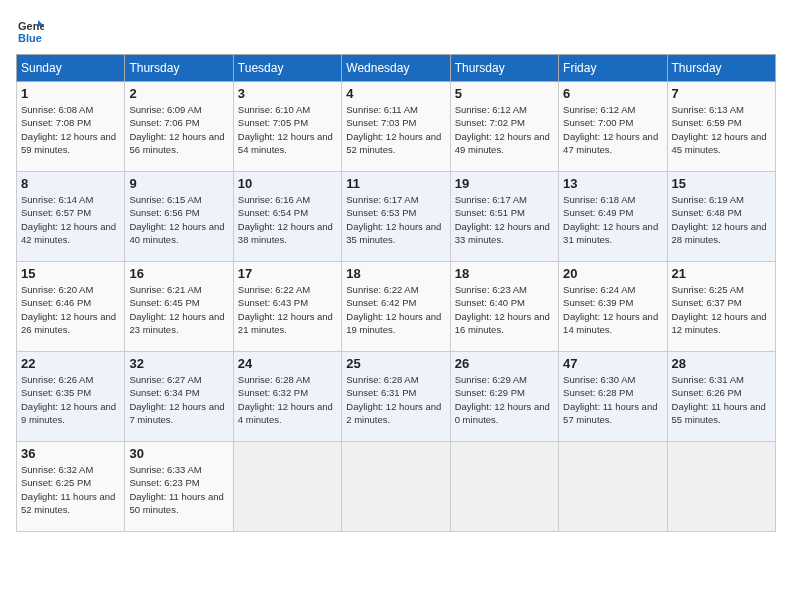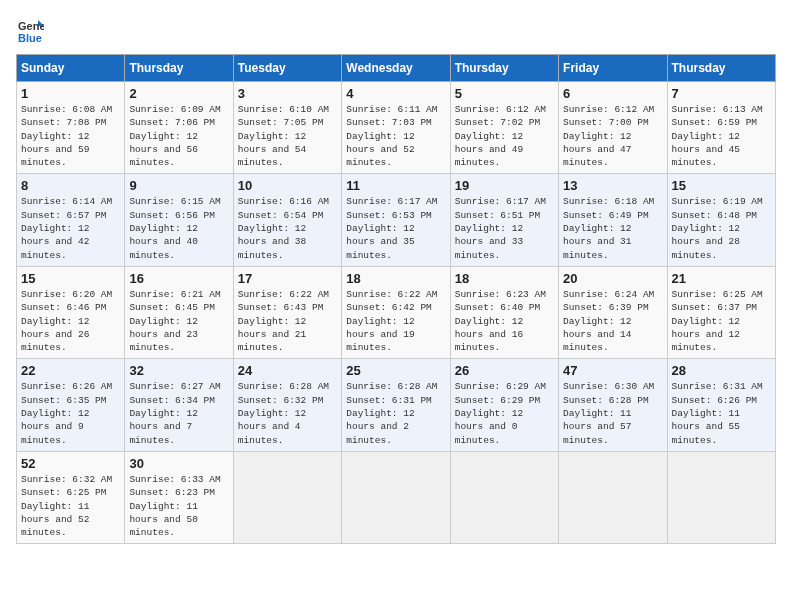--- a/index.html
+++ b/index.html
@@ -56,7 +56,7 @@
       color: #fff;
       padding: 6px 4px;
       font-size: 12px;
-      font-weight: bold;
+      font-weight: normal;
       text-align: left;
       border: 1px solid #aaa;
     }

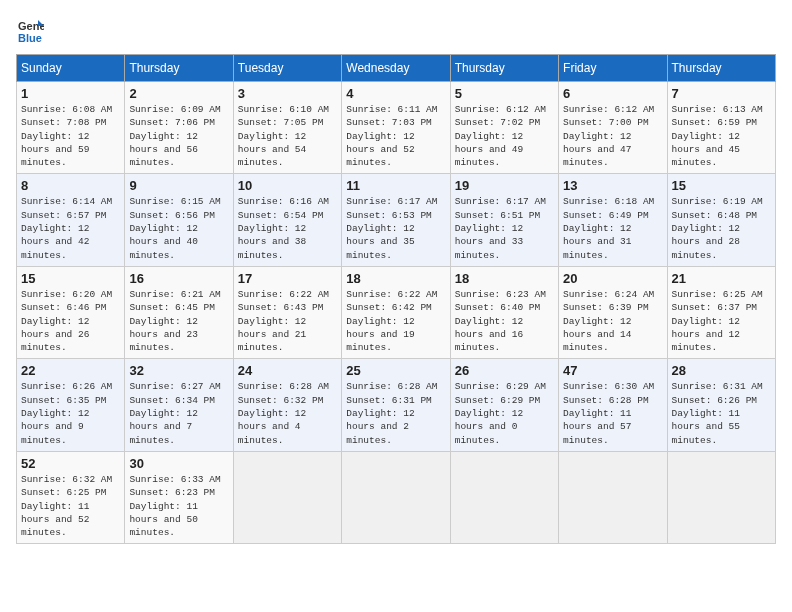--- a/index.html
+++ b/index.html
@@ -84,7 +84,6 @@
       font-size: 9.5px;
       color: #333;
       line-height: 1.4;
-      font-family: Liberation Mono, monospace;
     }
     .empty-cell {
       background: #f0f0f0 !important;

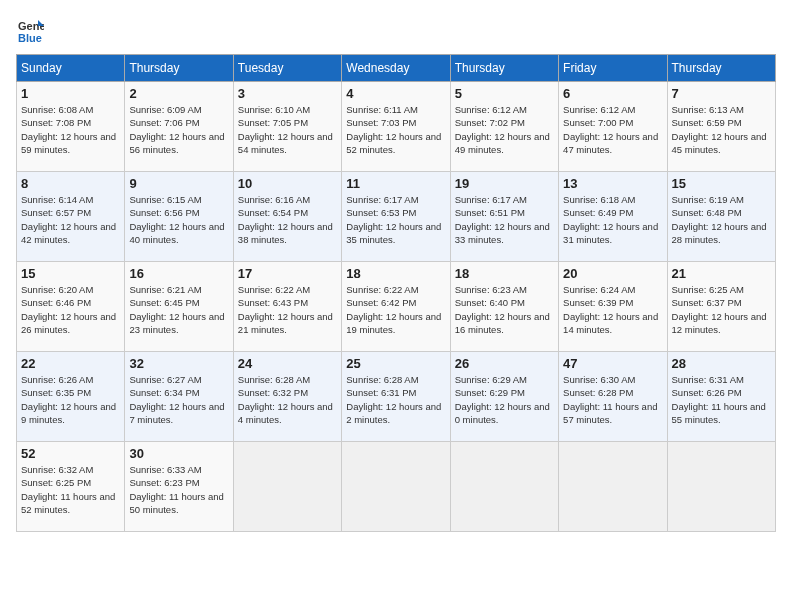--- a/index.html
+++ b/index.html
@@ -357,7 +357,7 @@
       </tr>
       <tr>
         <td>
-        <div class="day-num">52</div>
+        <div class="day-num">36</div>
         <div class="day-info">
           Sunrise: 6:32 AM<br>
           Sunset: 6:25 PM<br>

